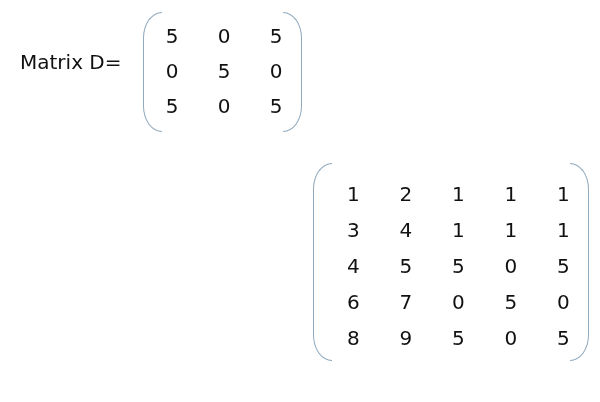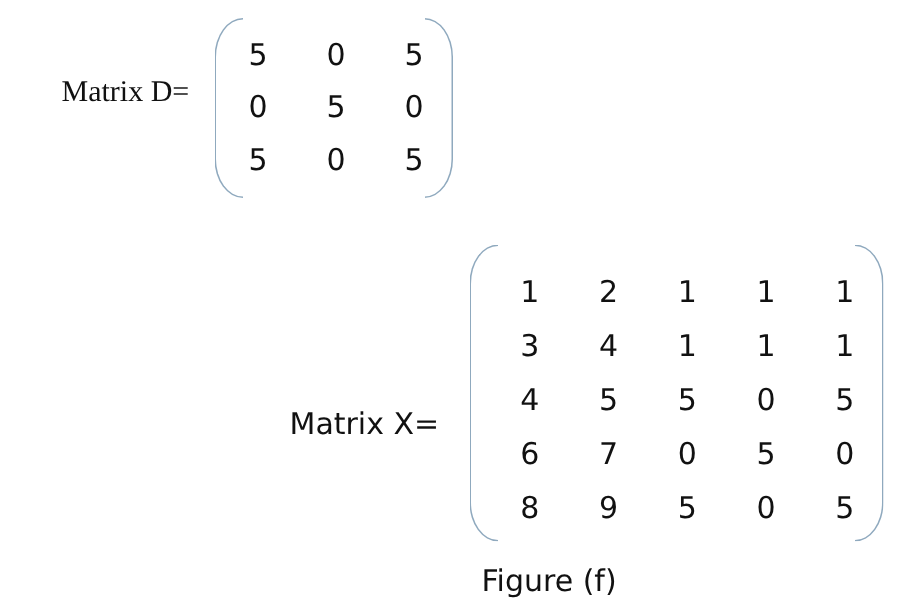--- a/index.html
+++ b/index.html
@@ -57,7 +57,7 @@
     font-size: 20px;
     color: #111111;
   }
-  #d-label { left: 41px;  top: 50px; font-family: Liberation Serif, serif;  }
+  #d-label { left: 20px;  top: 50px;  }
   #d-caption { left: 150px; top: 154px; }
   #x-label { left: 193px; top: 270px; }
   #x-caption { left: 321px; top: 375px; }

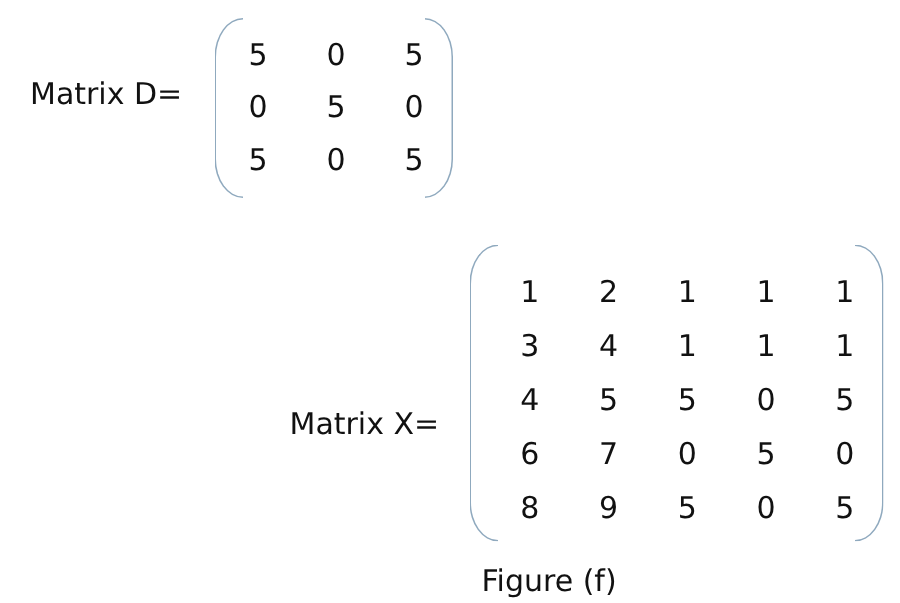--- a/index.html
+++ b/index.html
@@ -86,7 +86,6 @@
   </div>
   <div id="d-brk-right" class="brk right"></div>
 
-  <span id="x-label" class="lbl">Matrix X=</span>
   <div id="x-brk-left" class="brk left"></div>
   <div id="x-grid" class="grid">
     <span class="cell">1</span>

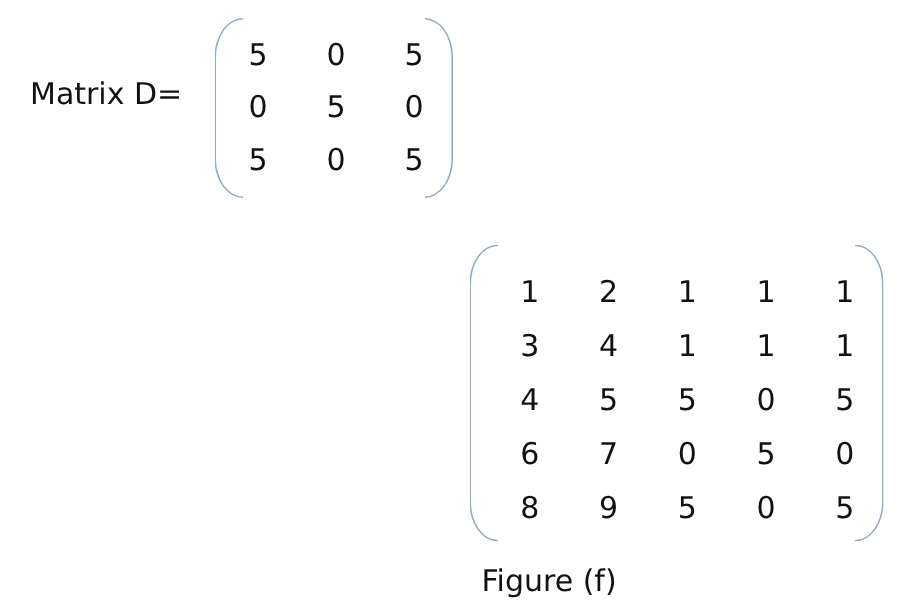--- a/index.html
+++ b/index.html
@@ -115,7 +115,6 @@
     <span class="cell">5</span>
   </div>
   <div id="x-brk-right" class="brk right"></div>
-  <span id="x-caption" class="lbl">Figure (f)</span>
 
 </div>
 

